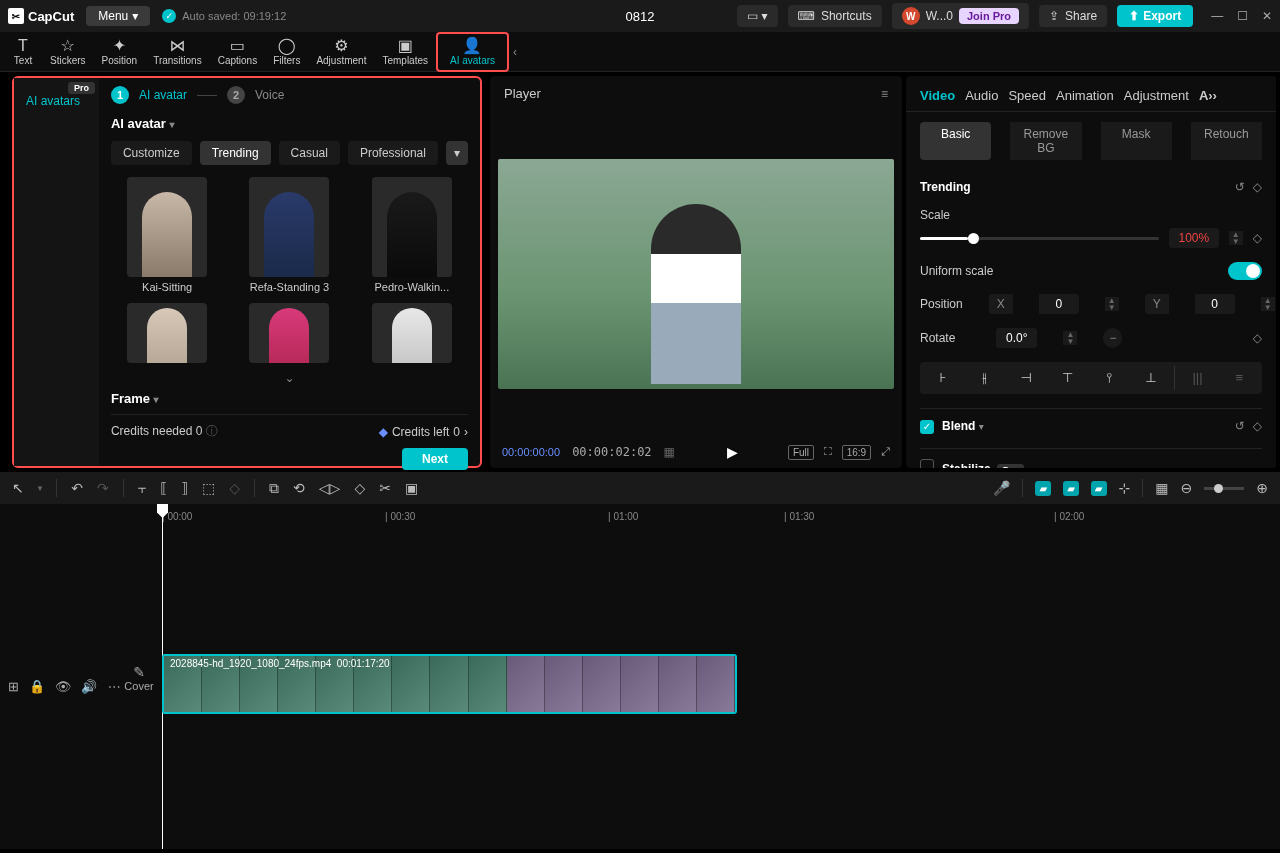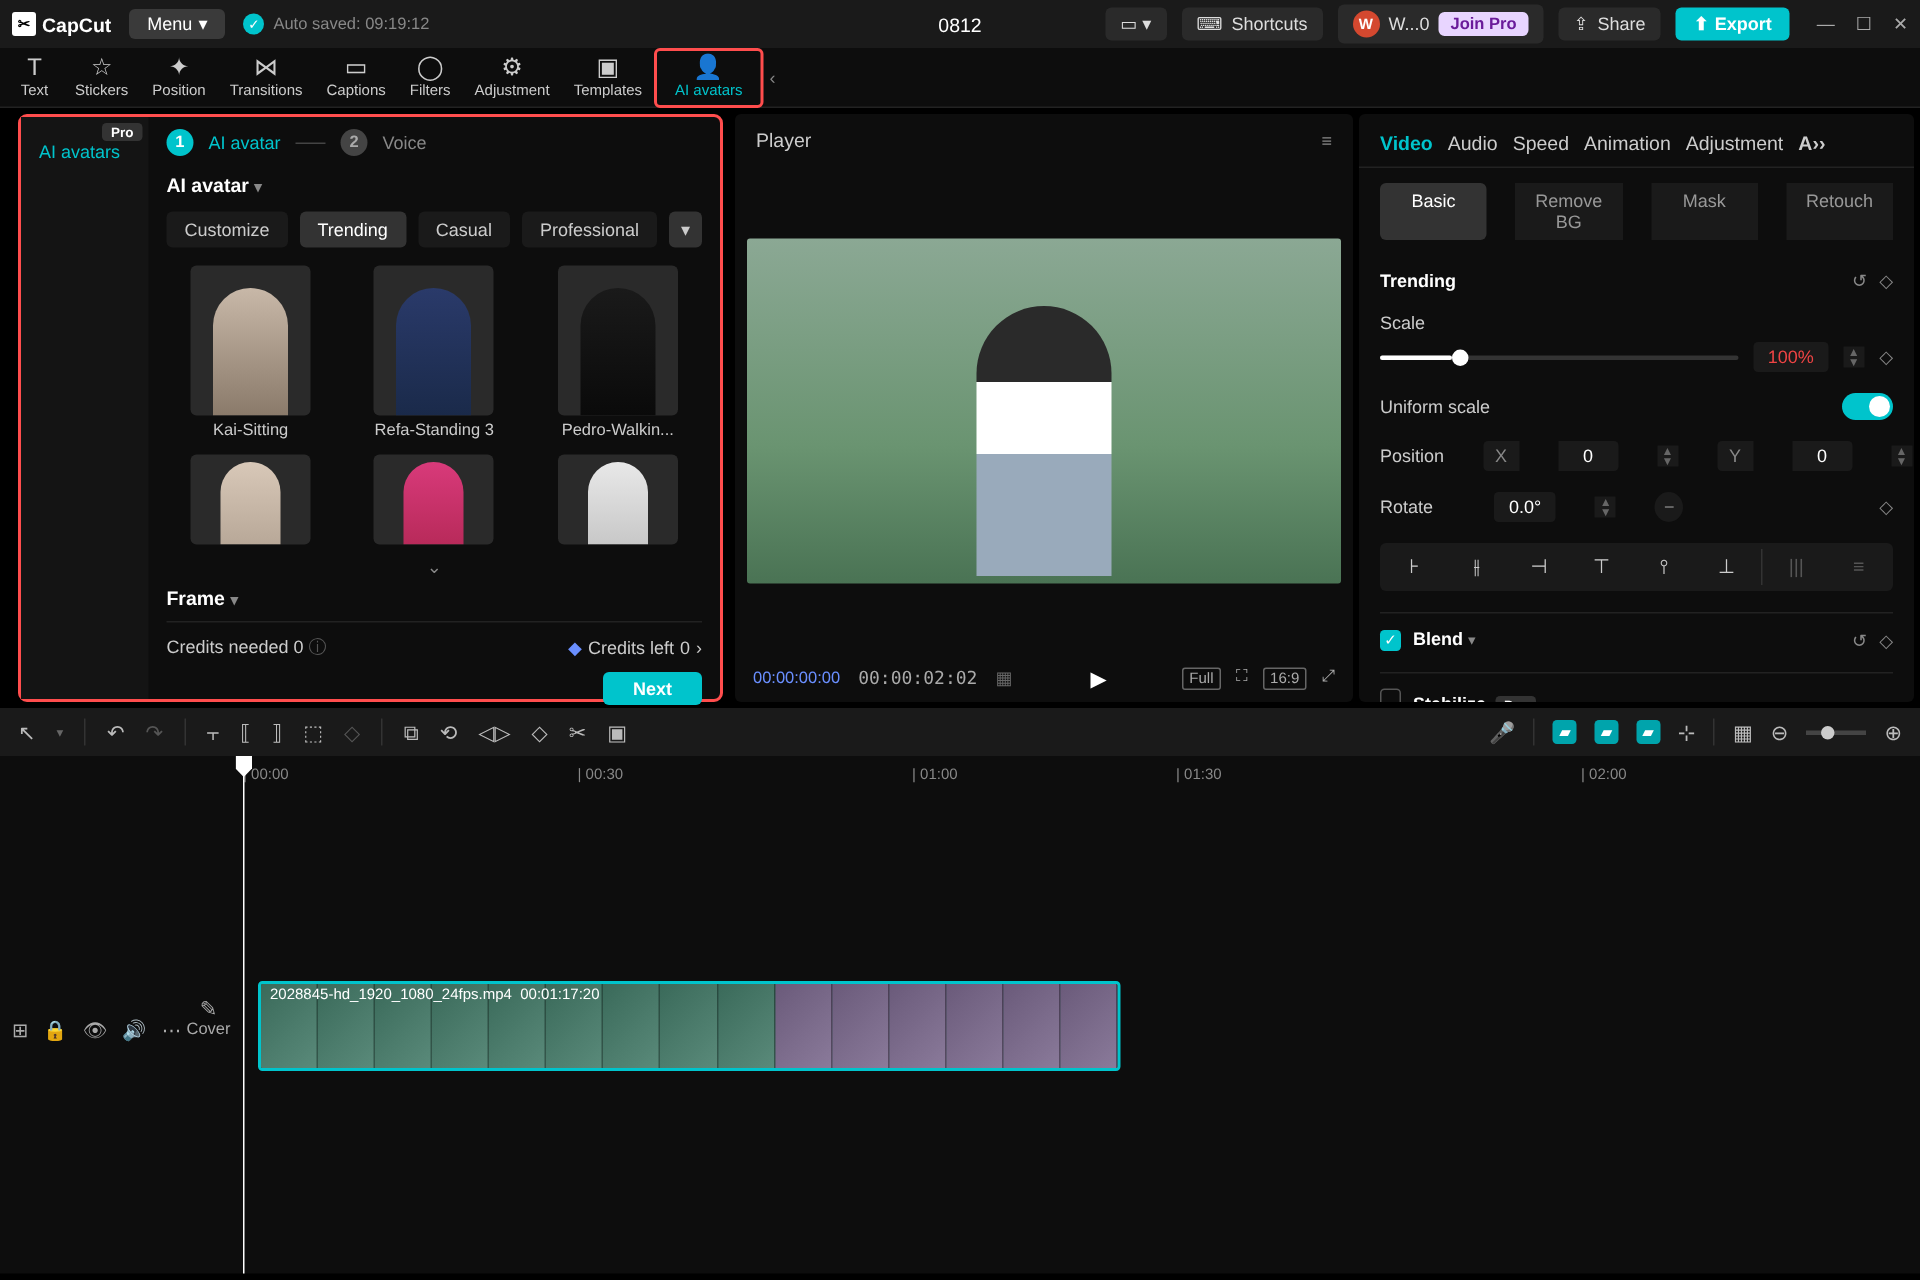--- a/index.html
+++ b/index.html
@@ -126,7 +126,7 @@
 .playhead-head { position: absolute; top: 0; left: -5px; width: 11px; height: 14px; background: #fff; clip-path: polygon(0 0, 100% 0, 100% 60%, 50% 100%, 0 60%); }
 .track-left-ctrls { position: absolute; left: 8px; top: 175px; display: flex; gap: 10px; color: #aaa; font-size: 13px; }
 .cover-box { position: absolute; left: 120px; top: 160px; width: 38px; text-align: center; color: #aaa; font-size: 11px; }
-.clip { position: absolute; left: 162px; top: 150px; width: 575px; height: 60px; border: 2px solid #00c4cc; border-radius: 3px; background: #1a3a3a; overflow: hidden; margin-left: 10px; }
+.clip { position: absolute; left: 162px; top: 150px; width: 575px; height: 60px; border: 2px solid #00c4cc; border-radius: 3px; background: #1a3a3a; overflow: hidden; }
 .clip-label { position: absolute; top: 2px; left: 6px; color: #fff; font-size: 10px; z-index: 2; }
 .clip-frames { display: flex; height: 100%; }
 .clip-frame { flex: 1; background: linear-gradient(135deg, #3a6a5a, #5a8a7a); border-right: 1px solid rgba(0,0,0,0.3); }

